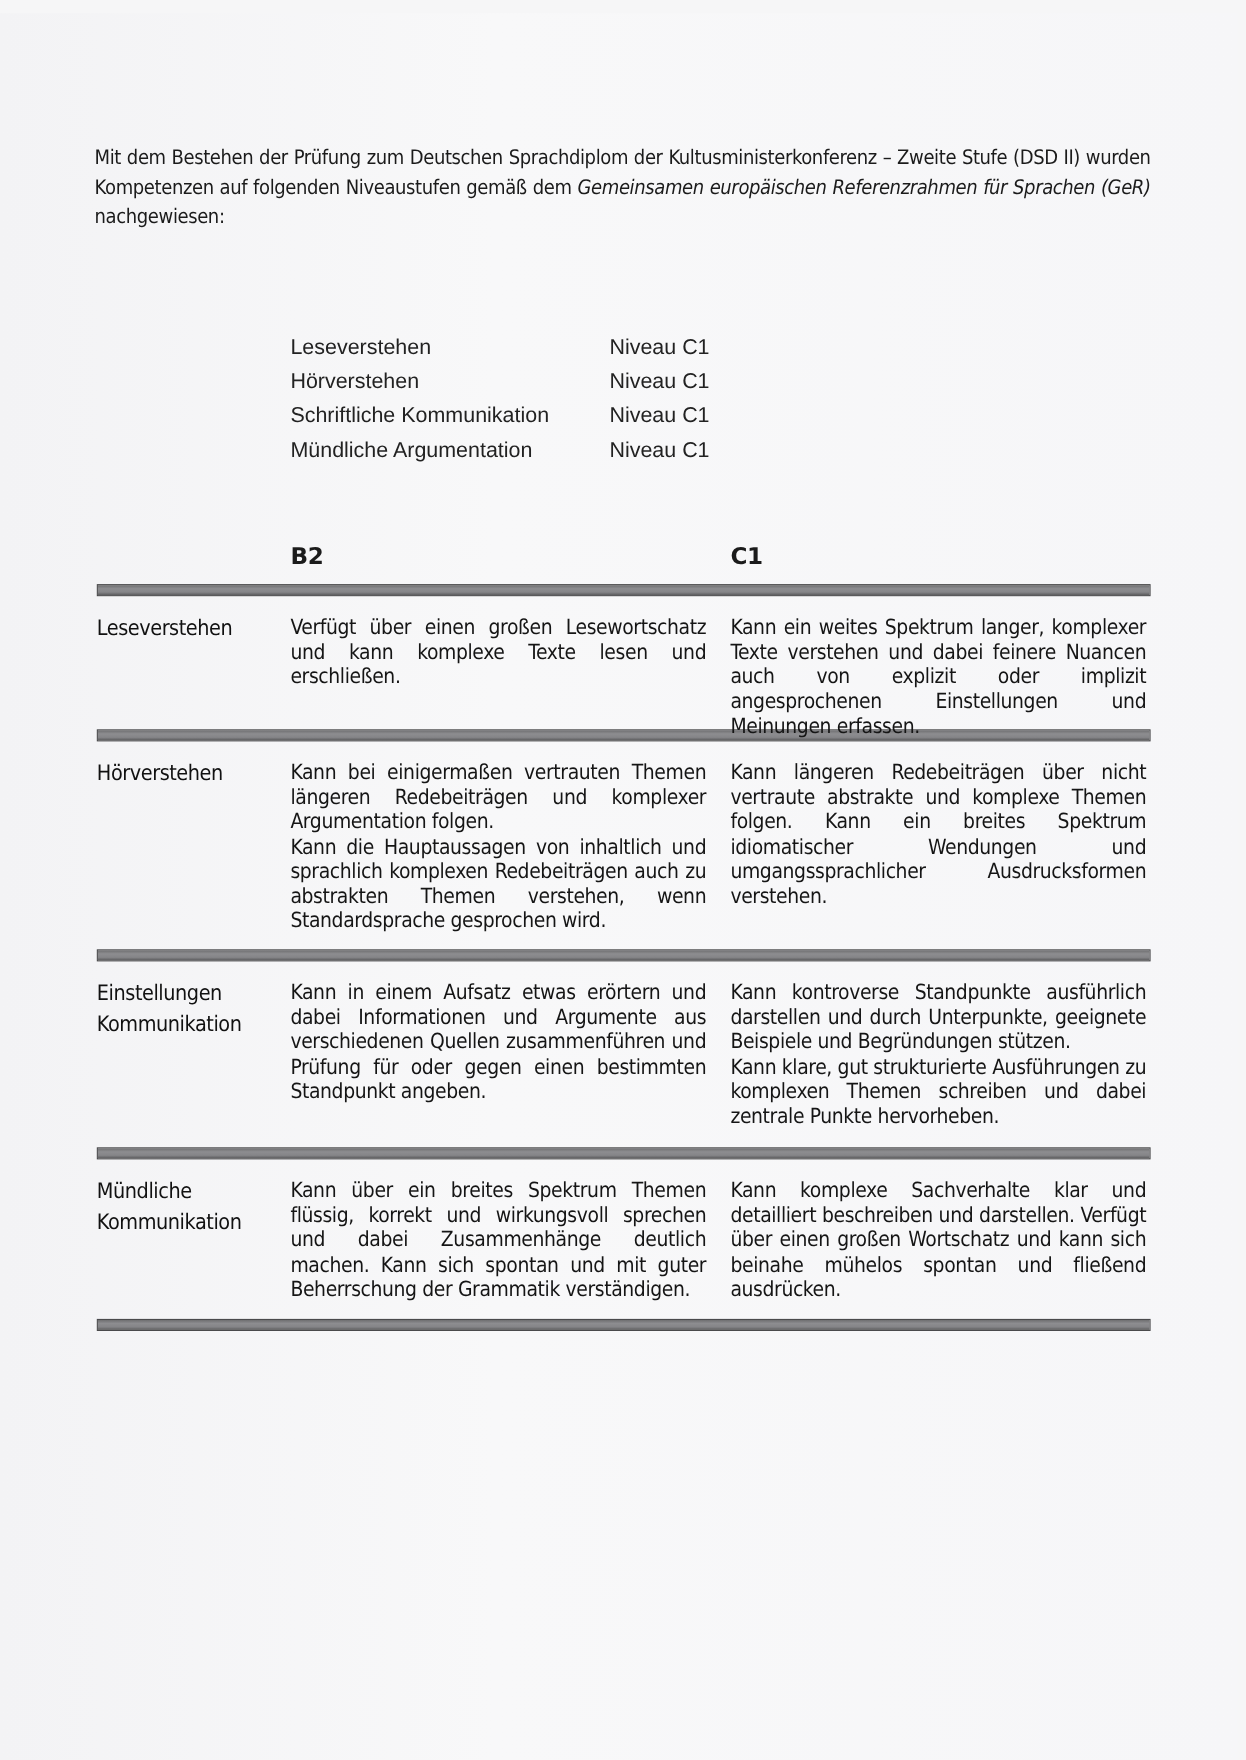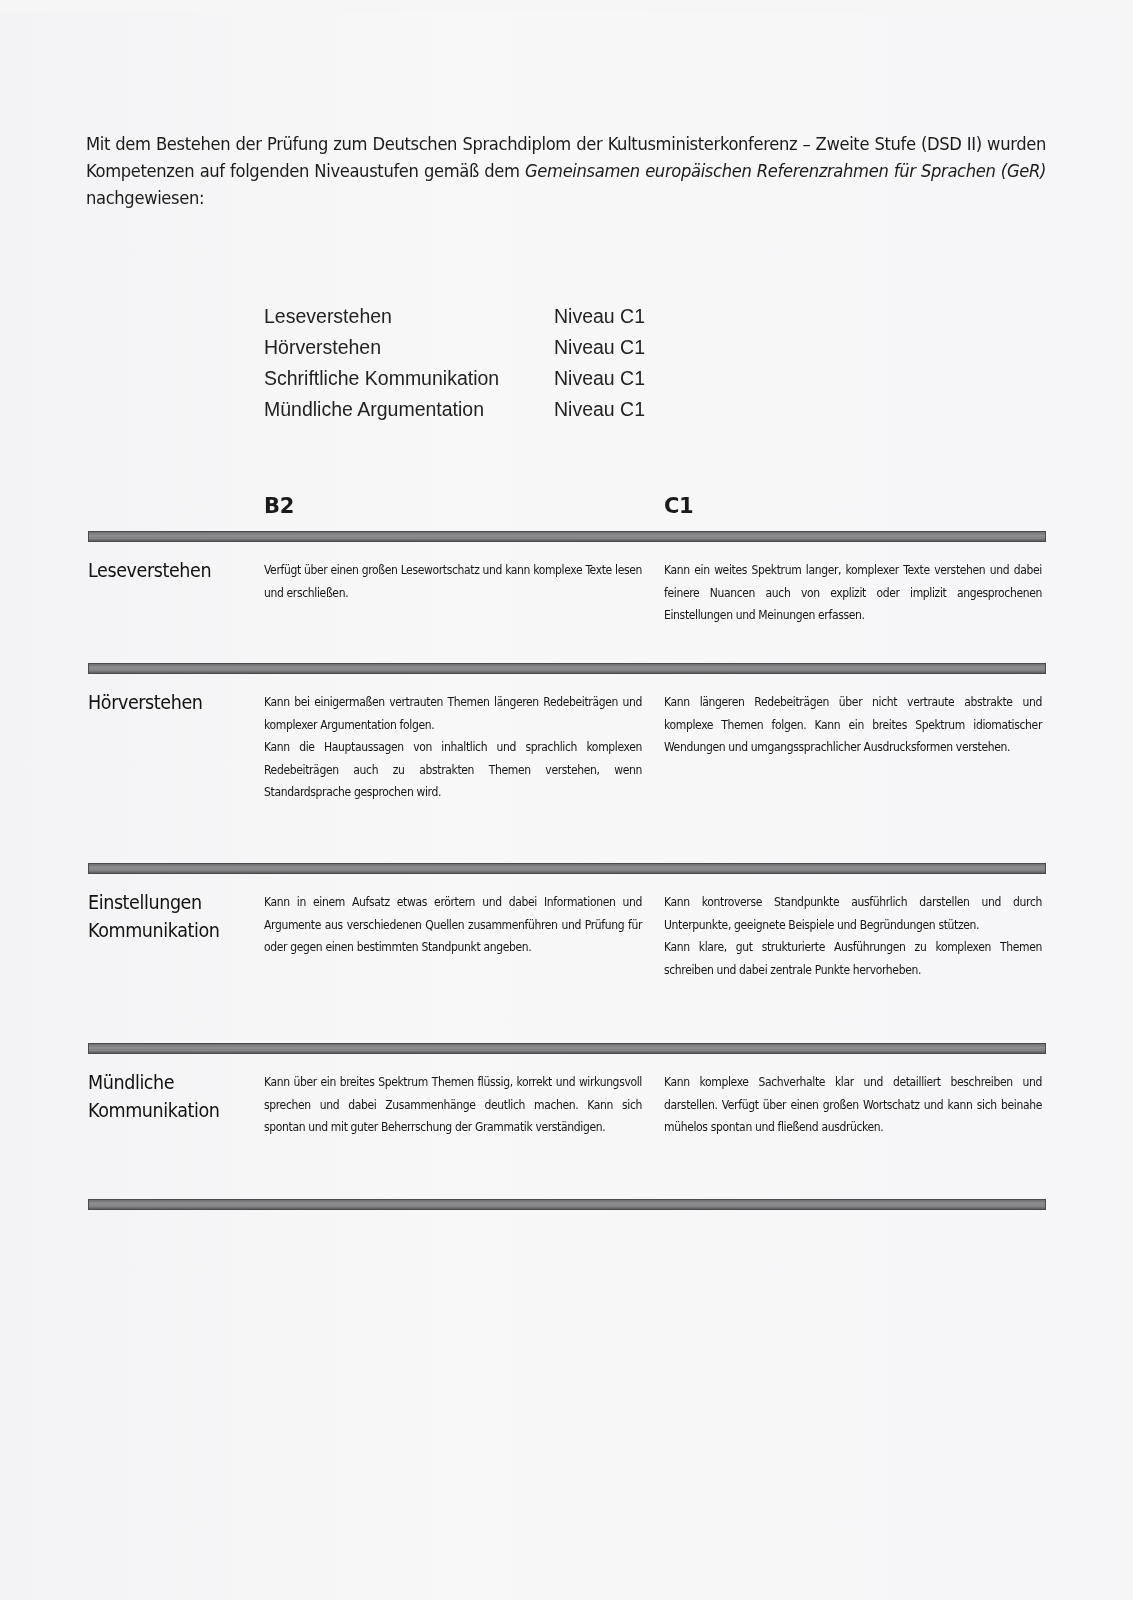--- a/index.html
+++ b/index.html
@@ -90,7 +90,7 @@
       top: 2px;
       width: 378px;
       font-family: "DejaVu Sans Condensed", "DejaVu Sans", sans-serif;
-      font-size: 12px;
+      font-size: 19px;
       line-height: 22.5px;
       letter-spacing: -0.35px;
       text-align: justify;

